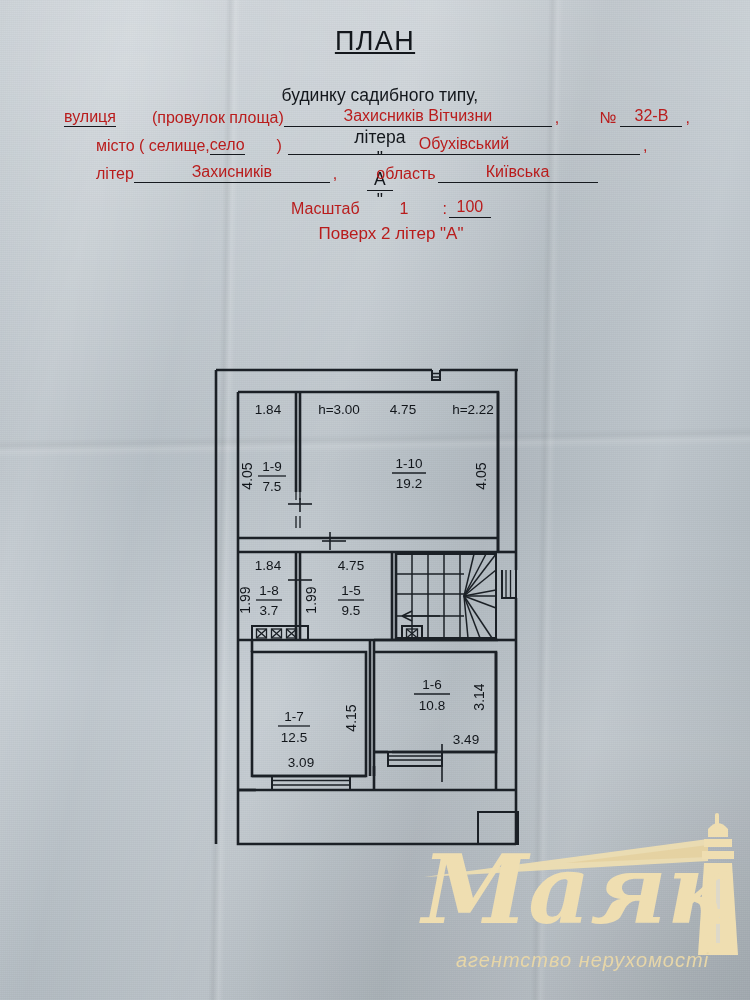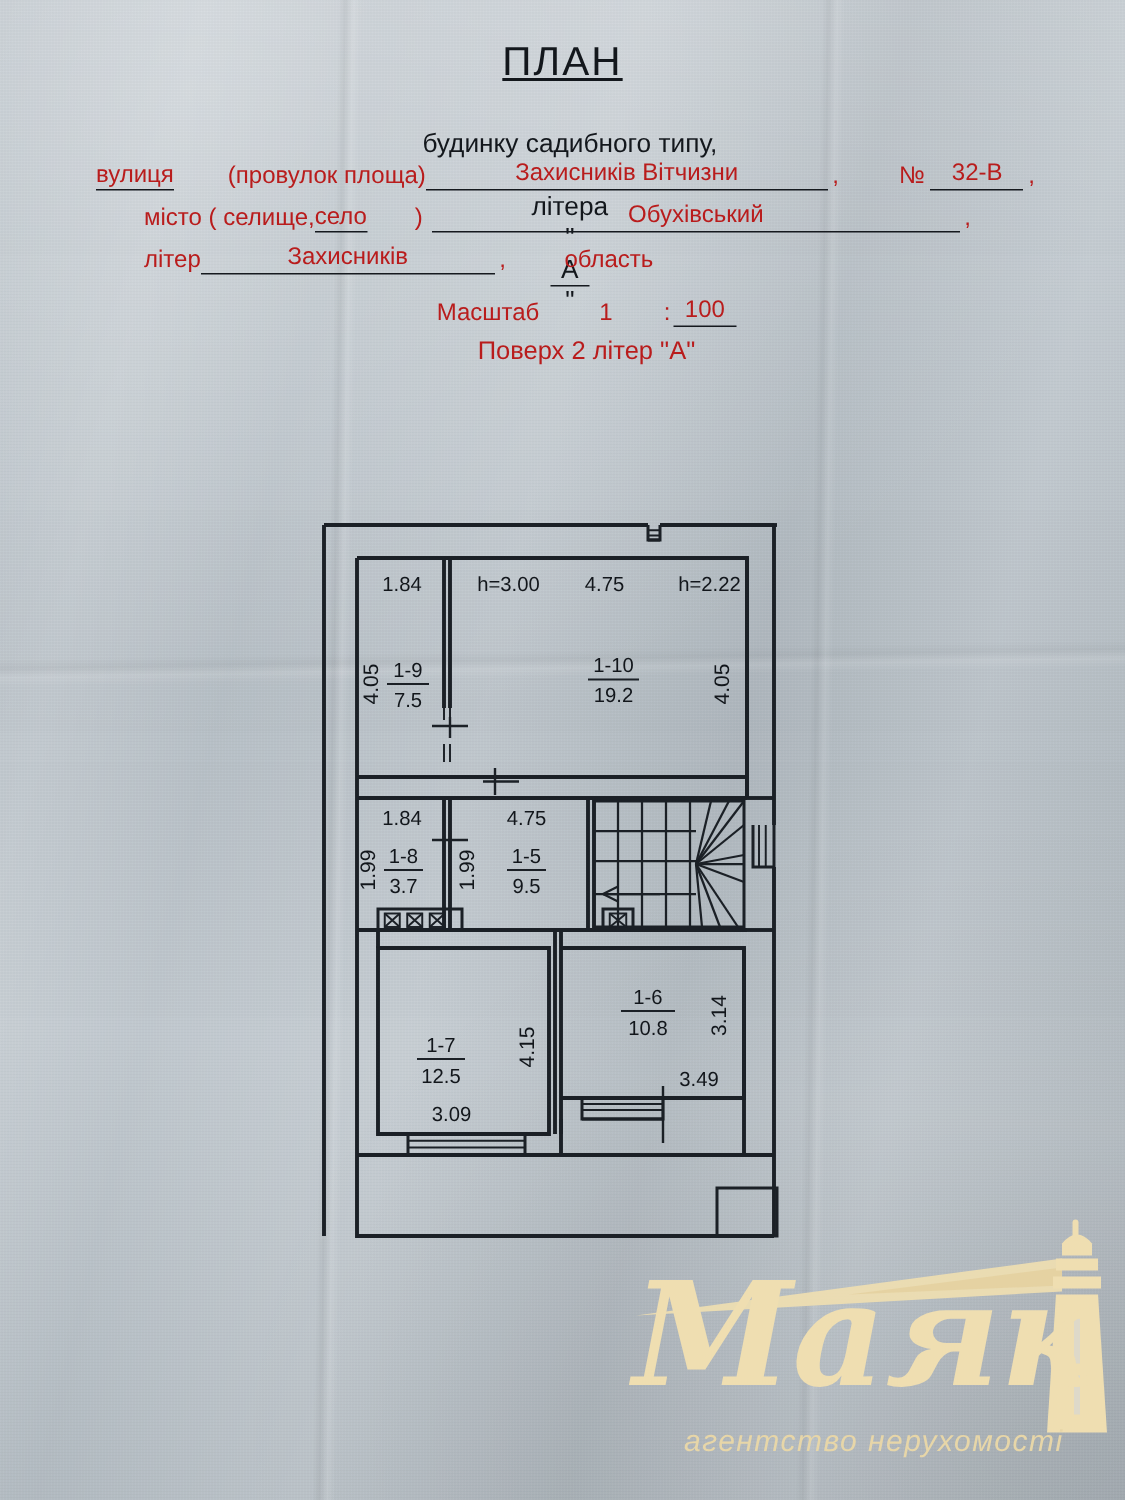--- a/index.html
+++ b/index.html
@@ -121,6 +121,7 @@
   <span class="fill" style="width:196px">Захисників</span>
   <span class="comma">,</span>
   <span class="lbl" style="padding-left:7px">область</span>
+  <span class="fill" style="width:160px;margin-left:2px">Київська</span>
 </div>
 
 <div class="row" id="row-scale">

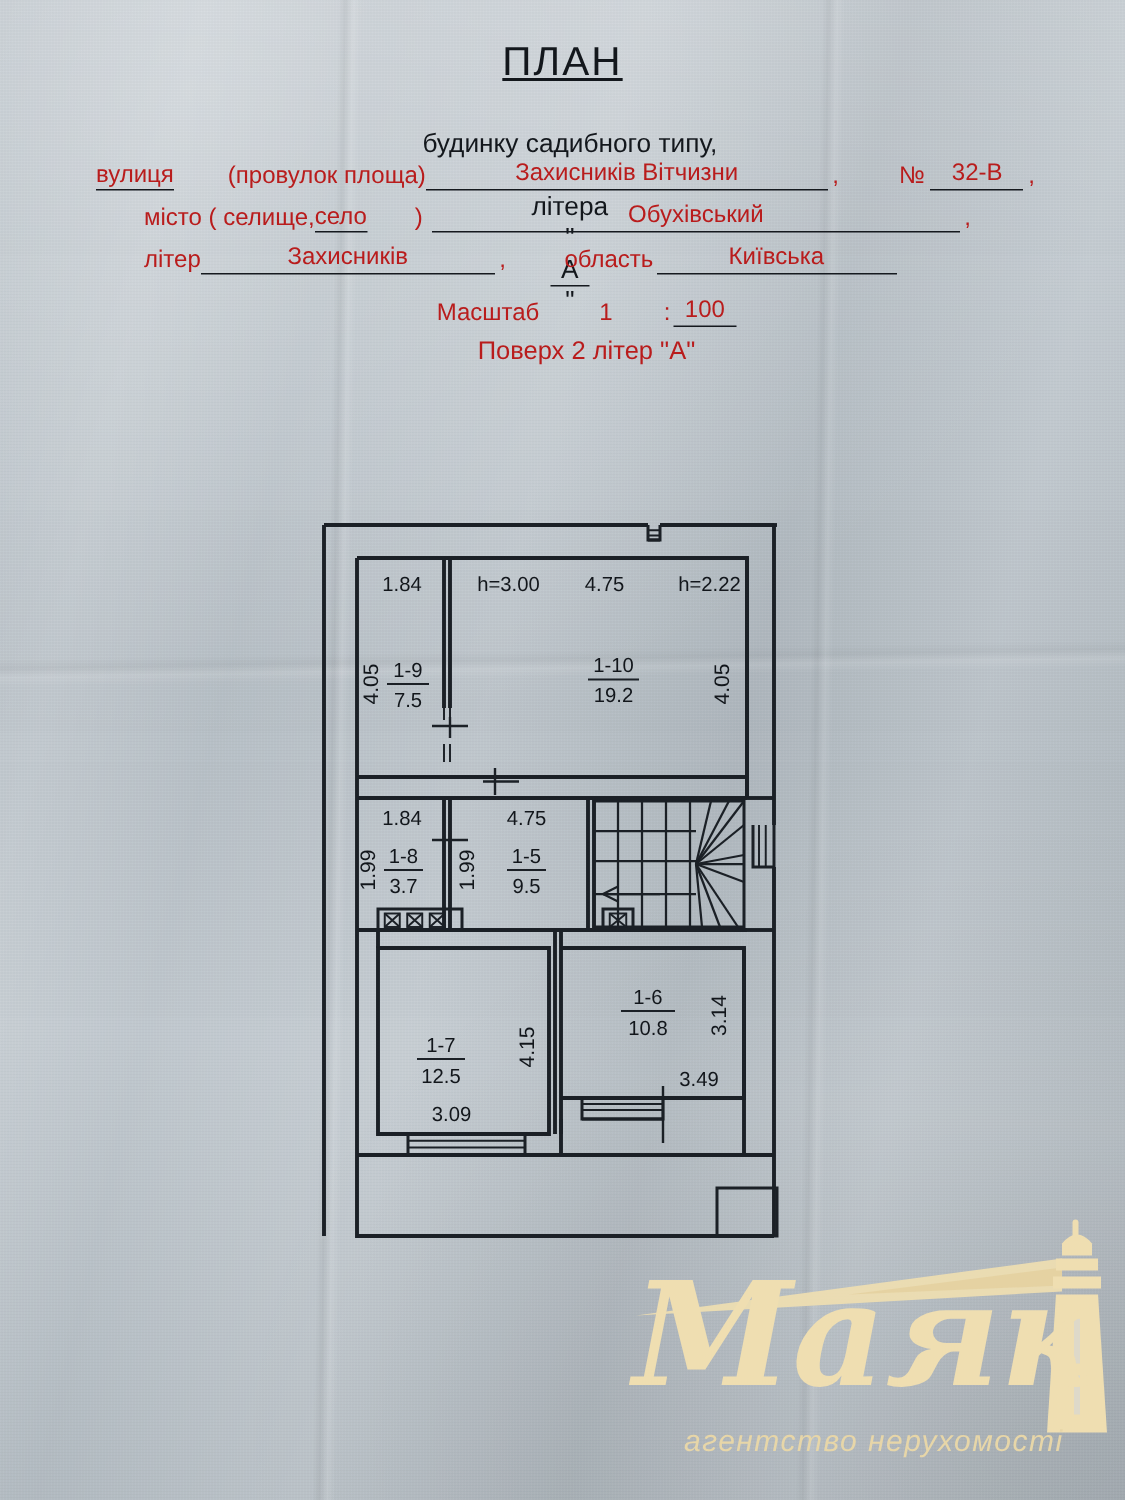--- a/index.html
+++ b/index.html
@@ -60,7 +60,7 @@
   #row-floor{left:0;right:0;top:224px;justify-content:center;font-size:17px;}
 
   
-  #plan{position:absolute;left:196px;top:332px;width:380px;height:500px;text-decoration:underline;}
+  #plan{position:absolute;left:196px;top:352px;width:380px;height:500px;text-decoration:underline;}
   #plan svg{display:block;}
 
   

